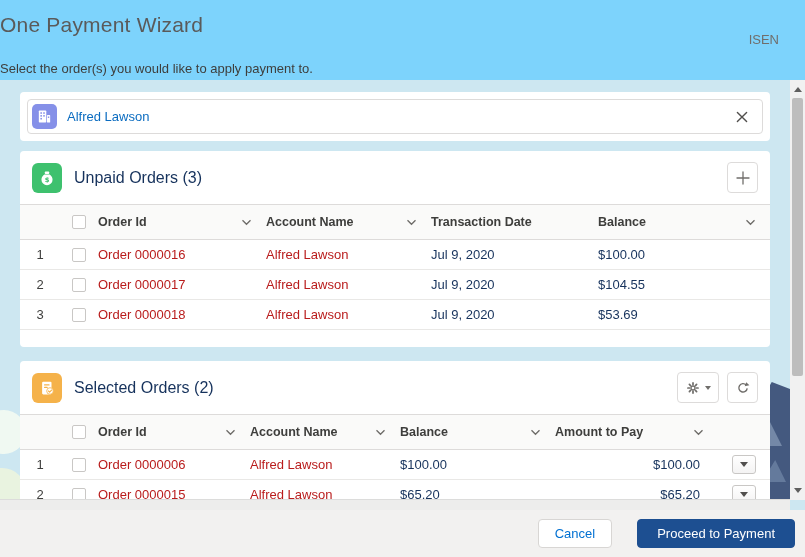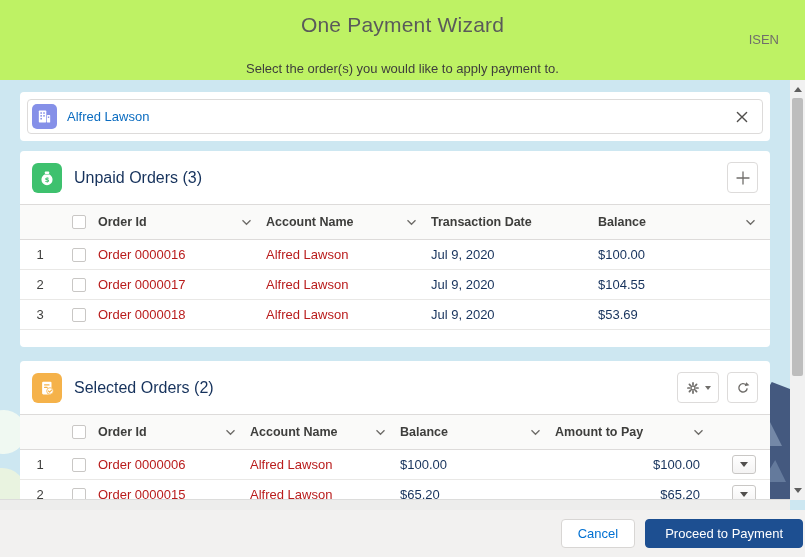--- a/index.html
+++ b/index.html
@@ -10,7 +10,7 @@
   .modal{width:805px;height:557px;display:flex;flex-direction:column;}
 
   
-  .modal-header{height:80px;background:#bef264;position:relative;text-align:center;flex:0 0 auto;}
+  .modal-header{height:80px;background:#7dd3fc;position:relative;flex:0 0 auto;}
   .modal-title{padding-top:13px;font-size:21px;color:#5a5a5a;font-weight:400;letter-spacing:.2px;}
   .modal-subtitle{margin-top:24px;font-size:13px;color:#3e3e3c;}
   .corner-label{position:absolute;top:32px;right:26px;font-size:13px;color:#706e6b;}

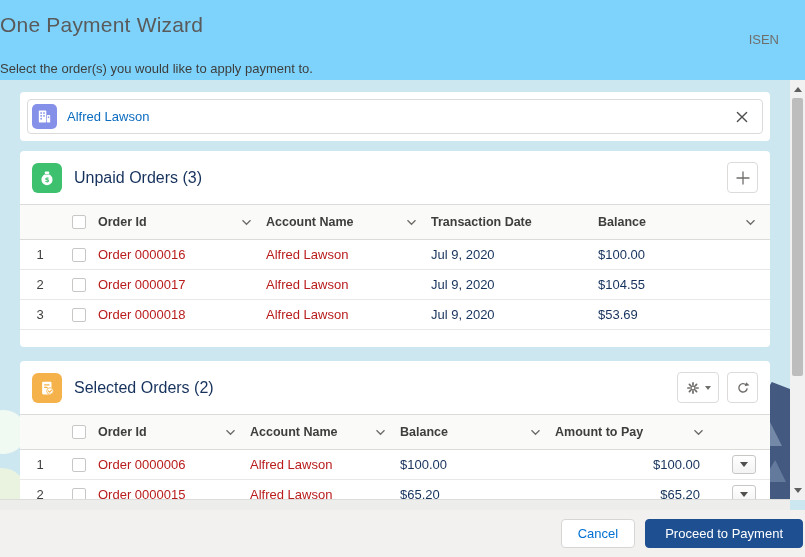--- a/index.html
+++ b/index.html
@@ -86,7 +86,7 @@
 
   
   .modal-footer{height:47px;background:#f2f1f0;display:flex;align-items:center;justify-content:flex-end;
-    gap:10px;padding-right:2px;flex:0 0 auto;}
+    gap:25px;padding-right:10px;flex:0 0 auto;}
   .btn{height:29px;border-radius:4px;font-size:13px;font-family:"Liberation Sans",sans-serif;cursor:pointer;display:flex;align-items:center;}
   .btn-cancel{background:#fff;border:1px solid #d8d6d4;color:#0070d2;padding:0 16px;}
   .btn-proceed{background:#1d4f91;border:1px solid #1d4f91;color:#fff;padding:0 19px;}

